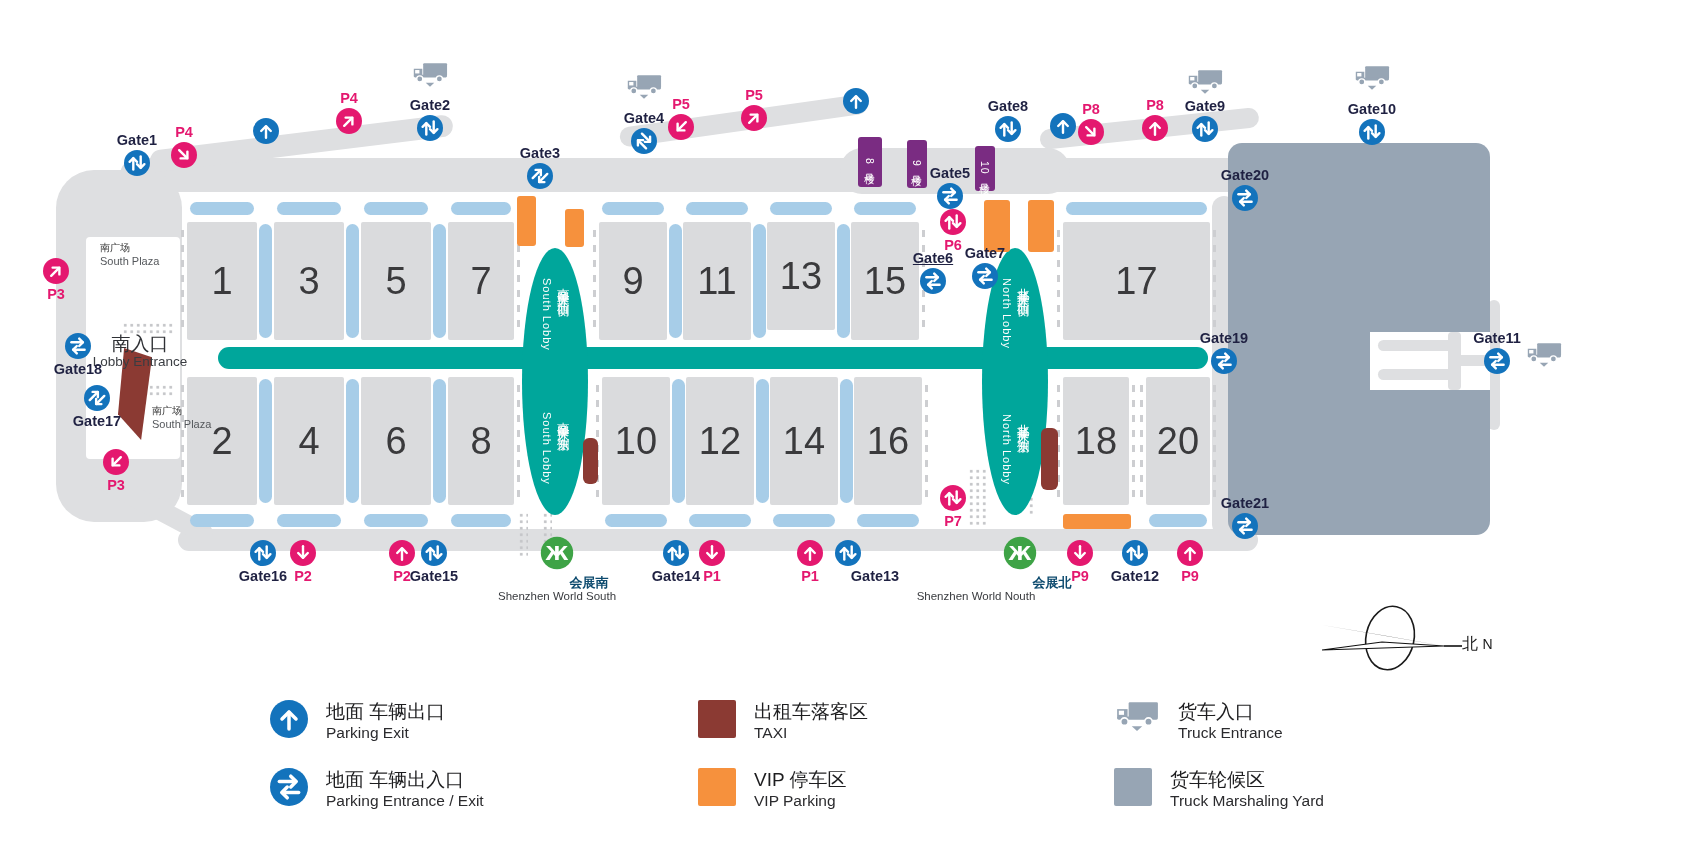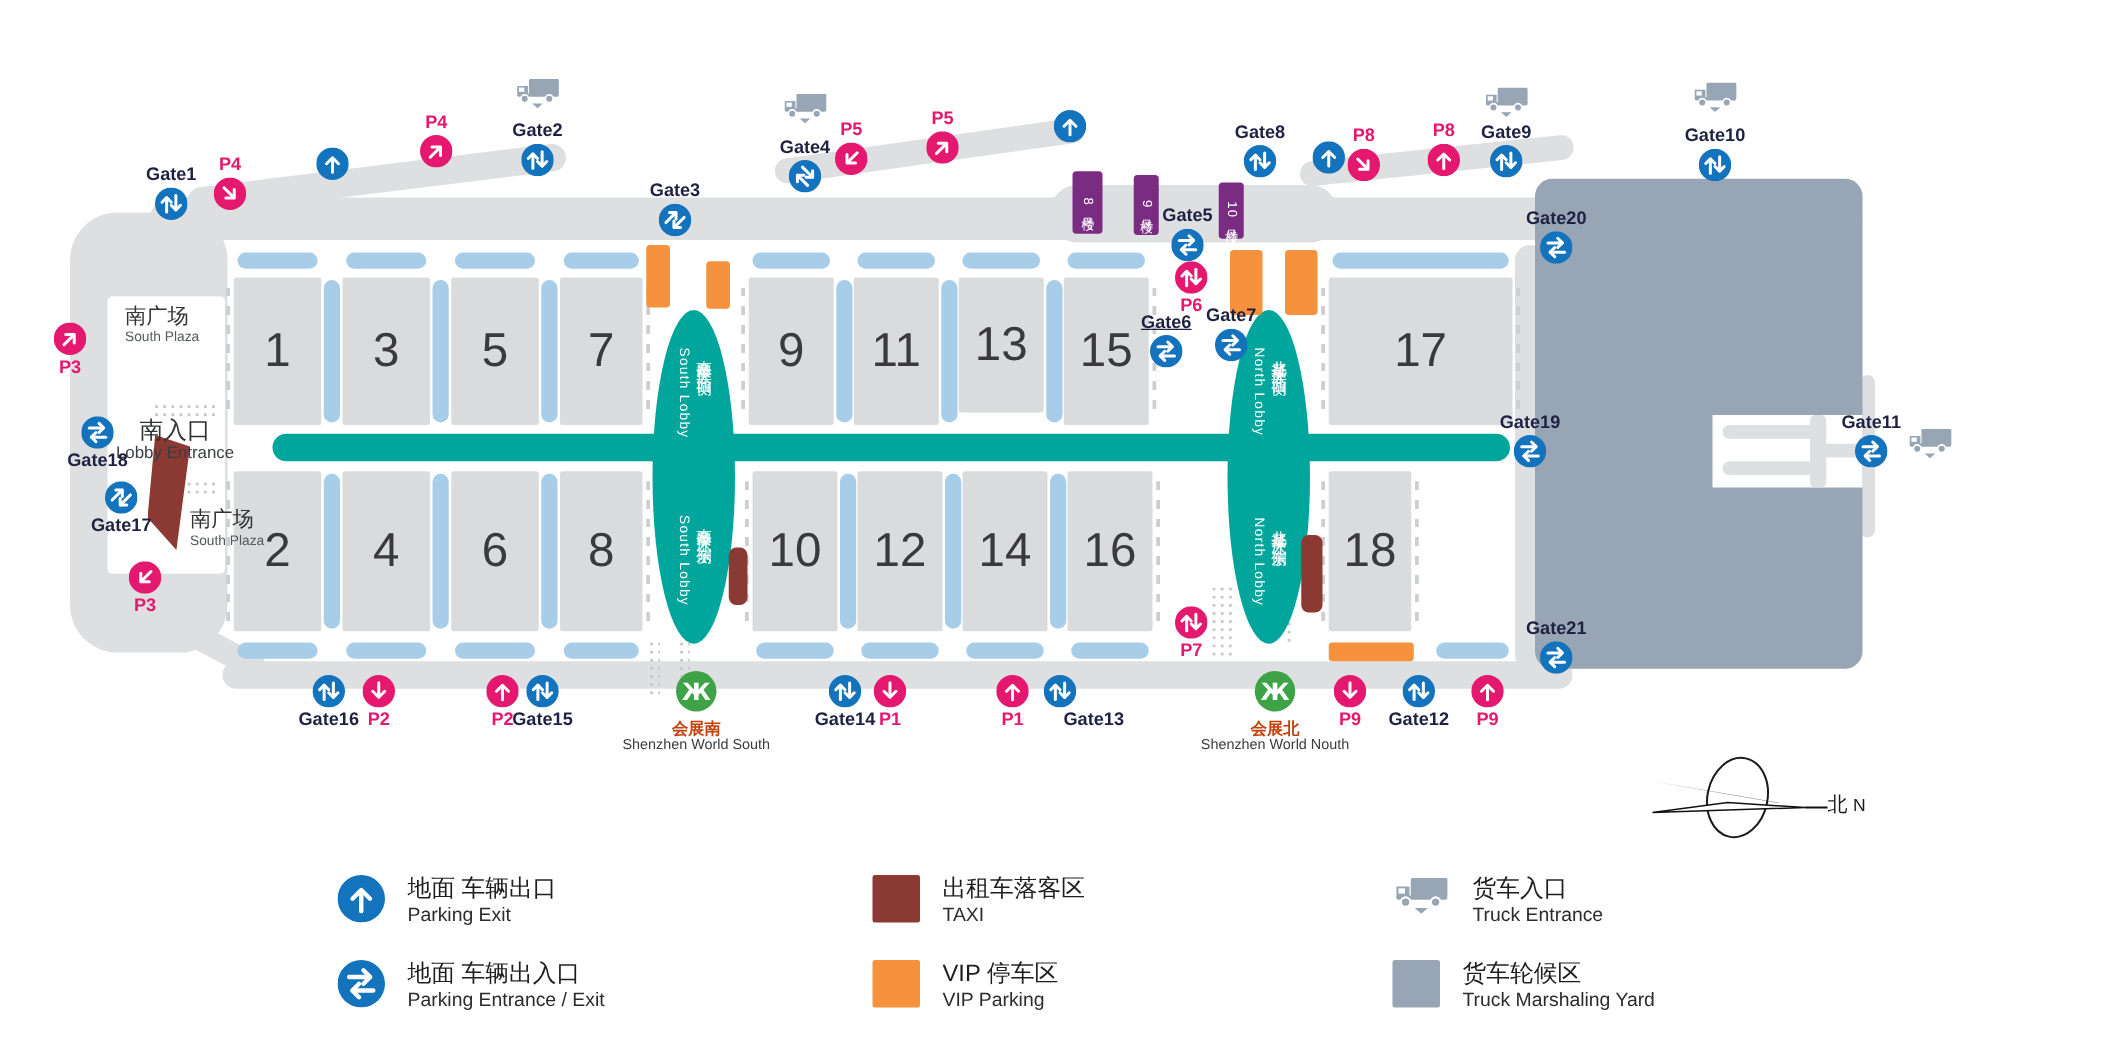--- a/index.html
+++ b/index.html
@@ -37,7 +37,7 @@
   .ent-cn{position:absolute;transform:translateX(-50%);font-size:19px;color:#2F3135;white-space:nowrap;z-index:6;}
   .ent-en{position:absolute;transform:translateX(-50%);font-size:13.5px;color:#3A3D42;white-space:nowrap;z-index:6;}
   .plaza{position:absolute;z-index:6;}
-  .plaza .cn{font-size:17px;color:#333;}
+  .plaza .cn{font-size:10px;color:#333;}
   .plaza .en{font-size:11px;color:#55585C;}
   .legend-item{position:absolute;display:flex;gap:18px;align-items:flex-start;z-index:6;}
   .legend-text .cn{font-size:19px;color:#1D1D1F;line-height:23px;}

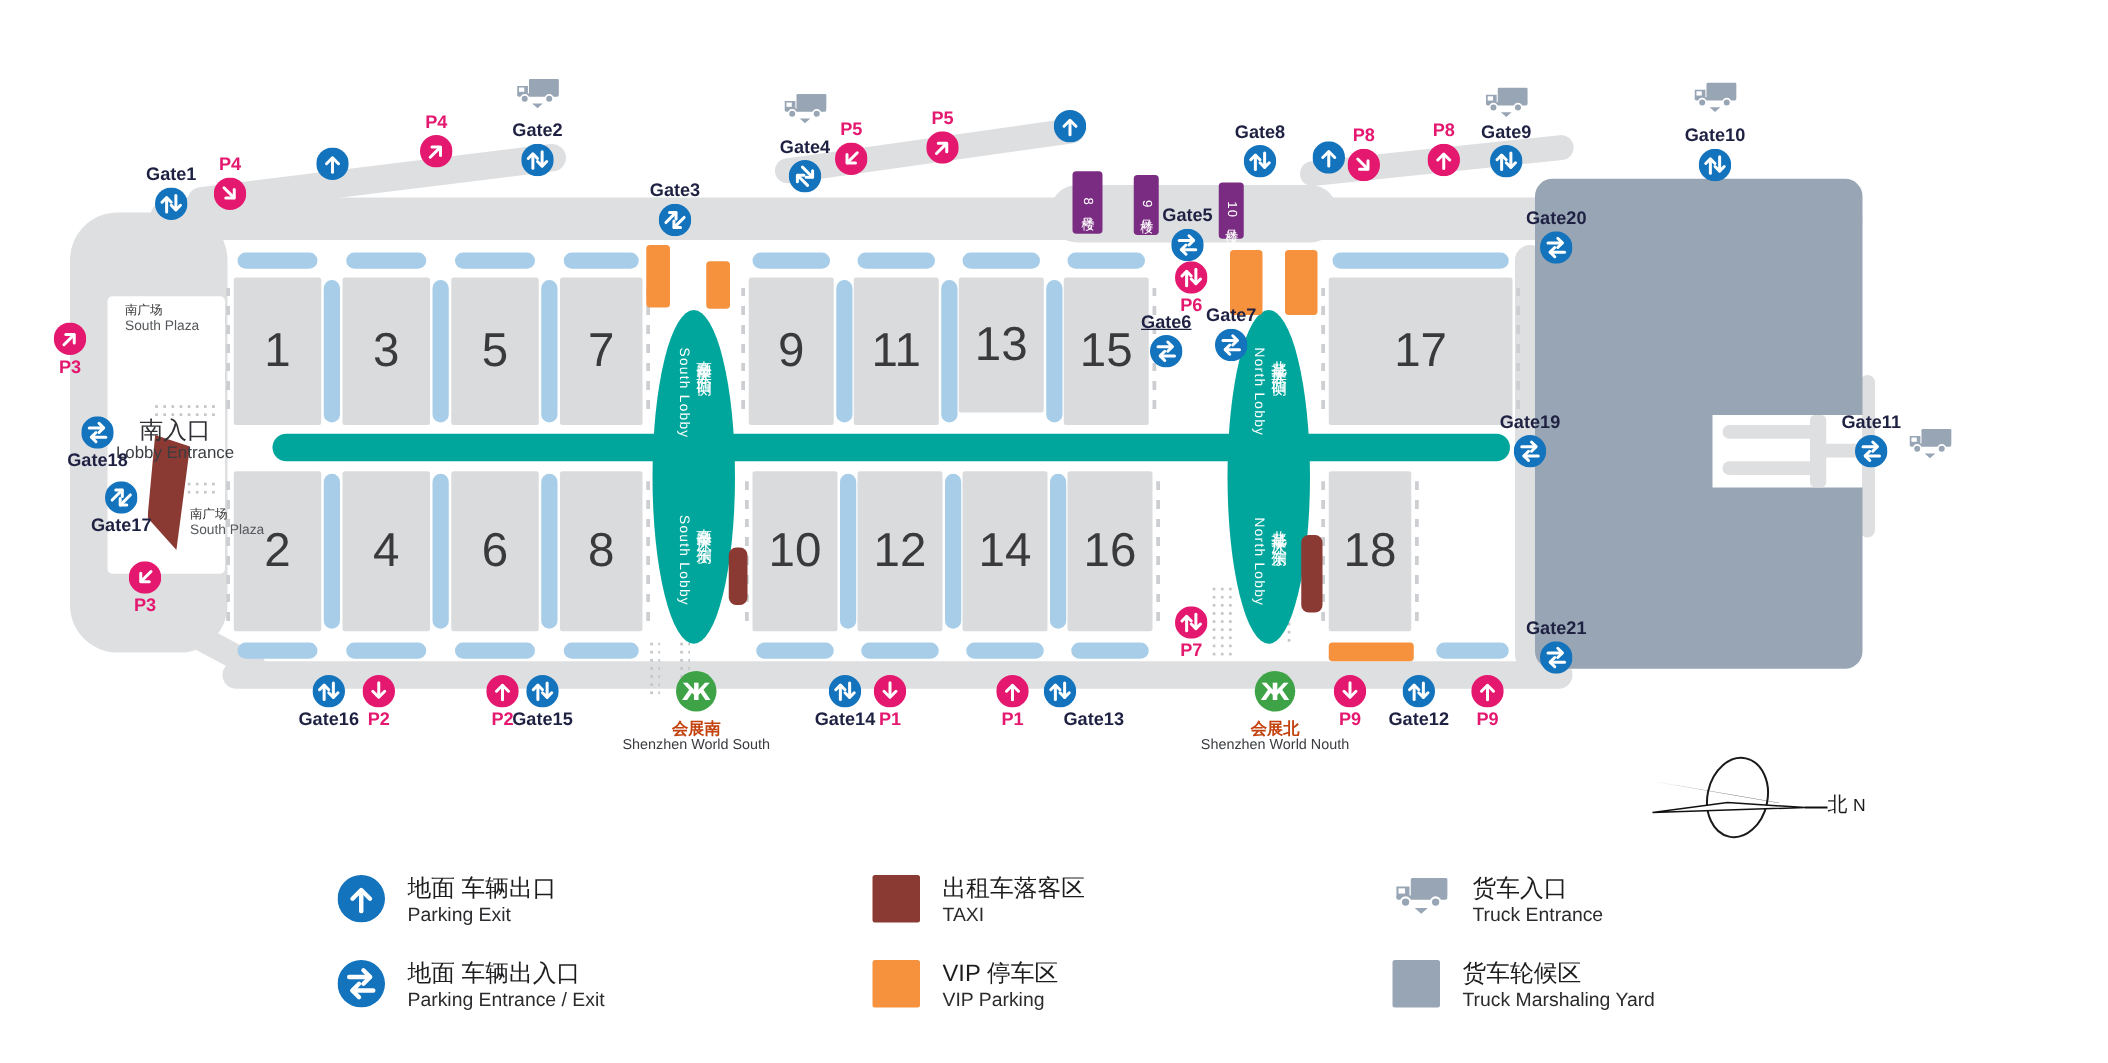--- a/index.html
+++ b/index.html
@@ -157,6 +157,9 @@
     <div class="hall" style="position: absolute; left: 1063px; top: 377px; width: 66px; height: 128px;">
       <span>18</span>
     </div>
+    <div class="hall" style="position: absolute; left: 1146px; top: 377px; width: 64px; height: 128px;">
+      <span>20</span>
+    </div>
     <div class="stripH" style="position: absolute; left: 1149px; top: 514px; width: 58px; height: 13px;"></div>
     <div class="stripV" style="position: absolute; left: 259px; top: 224px; width: 13px; height: 114px;"></div>
     <div class="stripV" style="position: absolute; left: 346px; top: 224px; width: 13px; height: 114px;"></div>

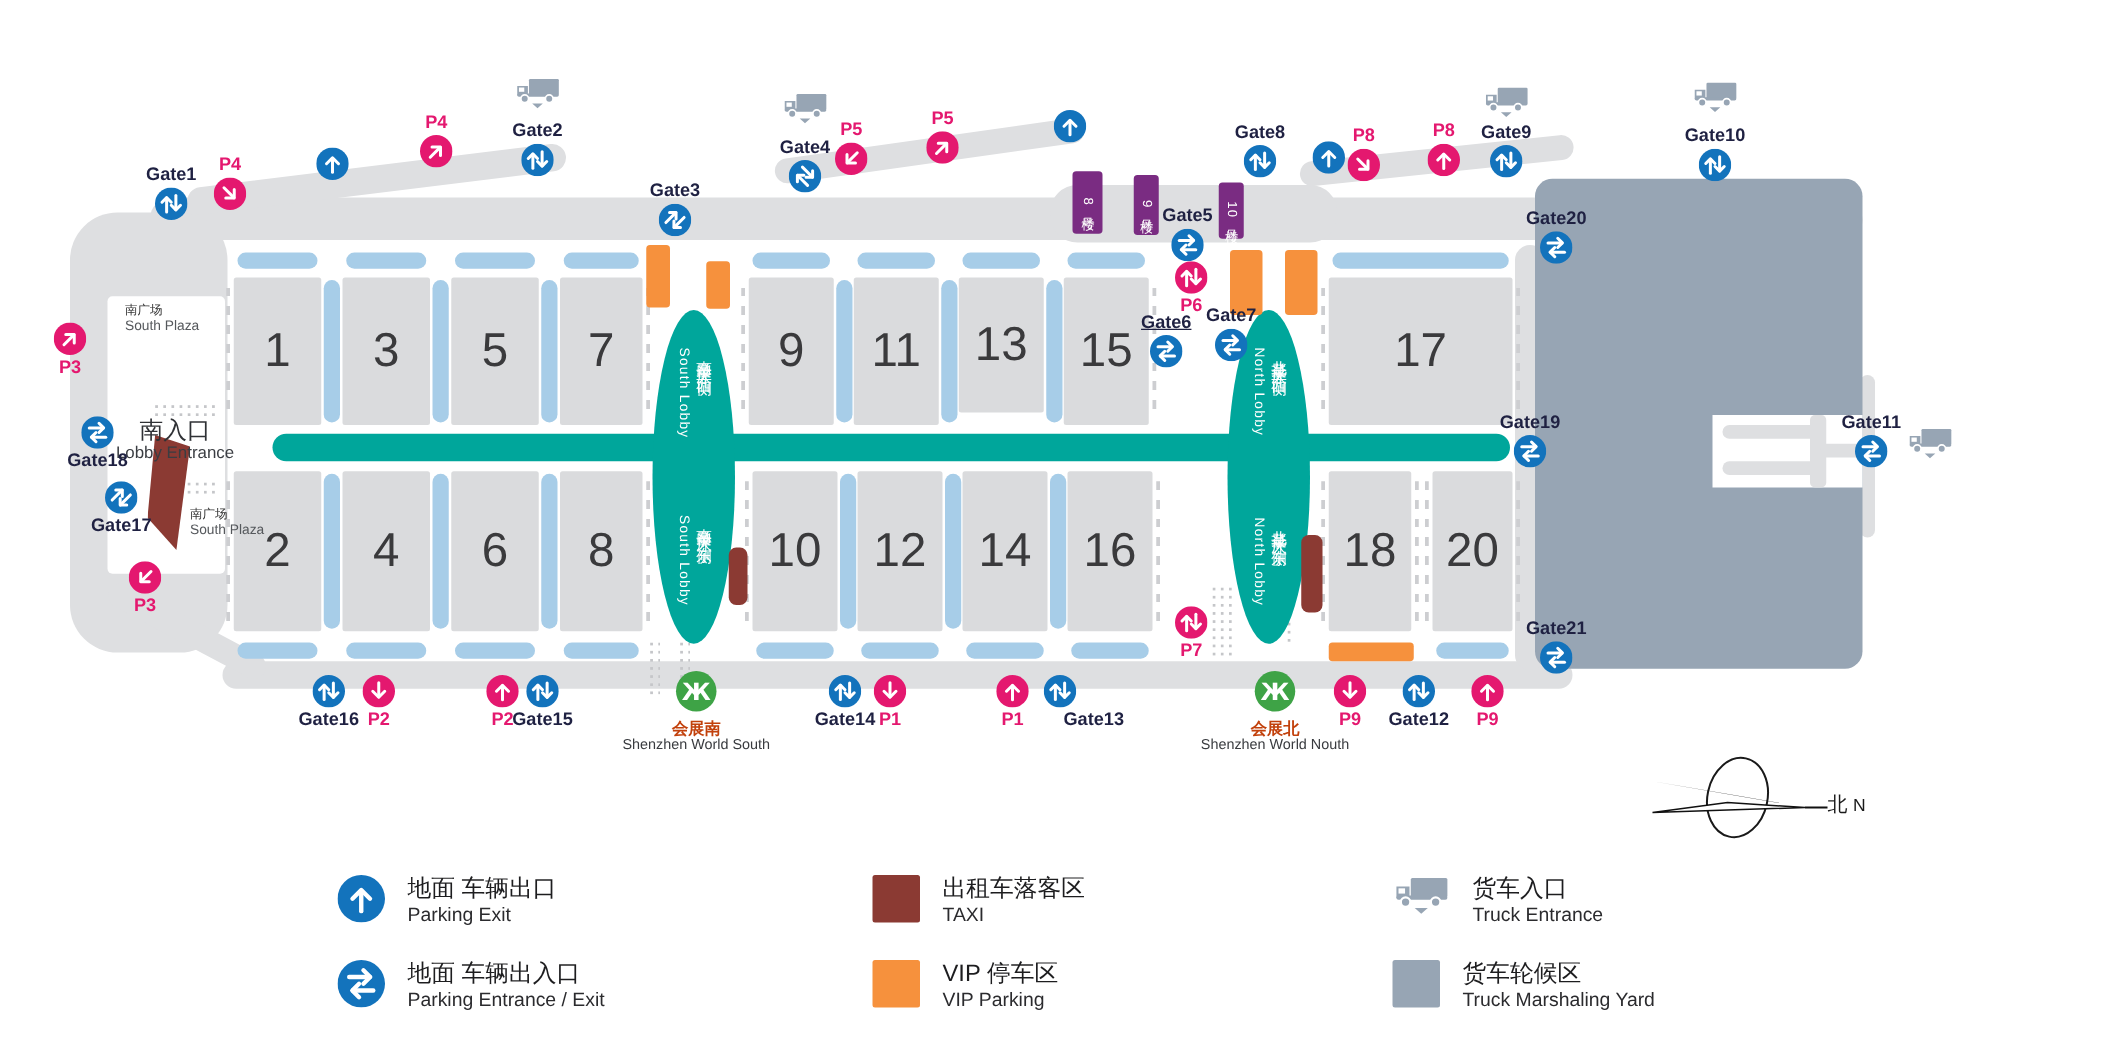--- a/index.html
+++ b/index.html
@@ -32,7 +32,7 @@
   .mlabel{position:absolute;transform:translateX(-50%);font-size:14.5px;font-weight:600;color:#1F2142;
           white-space:nowrap;line-height:16px;z-index:11;}
   .mlabel.pink{color:#E4186F;}
-  .st-cn{position:absolute;transform:translateX(-50%);font-size:13px;font-weight:600;color:#c2410c;white-space:nowrap;z-index:11;}
+  .st-cn{position:absolute;transform:translateX(-50%);font-size:13px;font-weight:600;color:#0c4a6e;white-space:nowrap;z-index:11;margin-left:32px;}
   .st-en{position:absolute;transform:translateX(-50%);font-size:11.5px;color:#393B3F;white-space:nowrap;z-index:11;}
   .ent-cn{position:absolute;transform:translateX(-50%);font-size:19px;color:#2F3135;white-space:nowrap;z-index:6;}
   .ent-en{position:absolute;transform:translateX(-50%);font-size:13.5px;color:#3A3D42;white-space:nowrap;z-index:6;}

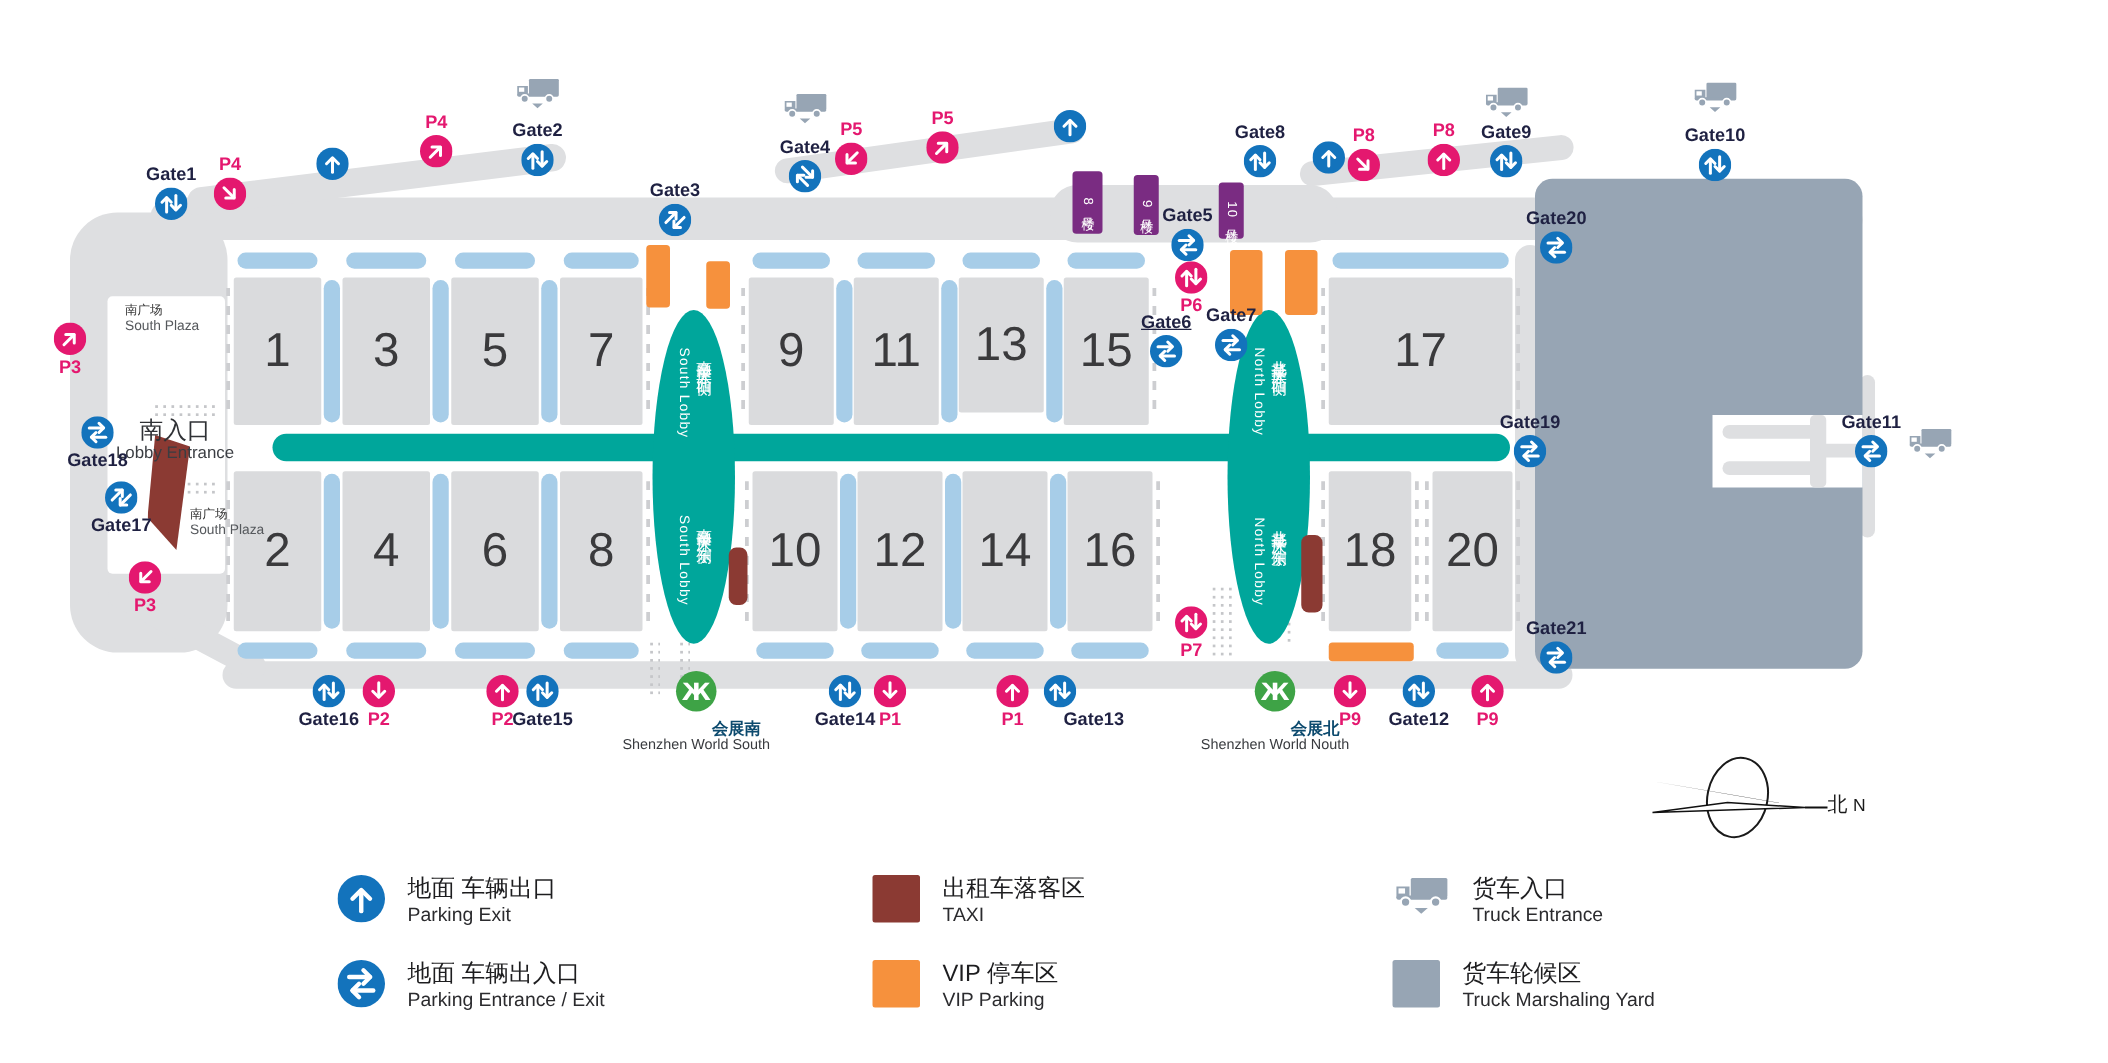--- a/index.html
+++ b/index.html
@@ -650,7 +650,7 @@
         <text x="17" y="24" text-anchor="middle" font-size="19" font-weight="bold" fill="#fff" font-family="DejaVu Sans, sans-serif">Ж</text>
       </svg></div>
     <div class="st-cn" style="position: absolute; left: 1020px; top: 574px;">会展北</div>
-    <div class="st-en" style="position: absolute; left: 1020px; top: 590px;">Shenzhen World Nouth</div>
+    <div class="st-en" style="position: absolute; left: 976px; top: 590px;">Shenzhen World Nouth</div>
     <div class="plaza" style="position: absolute; left: 100px; top: 241px;">
       <div class="cn">南广场</div>
       <div class="en">South Plaza</div>

